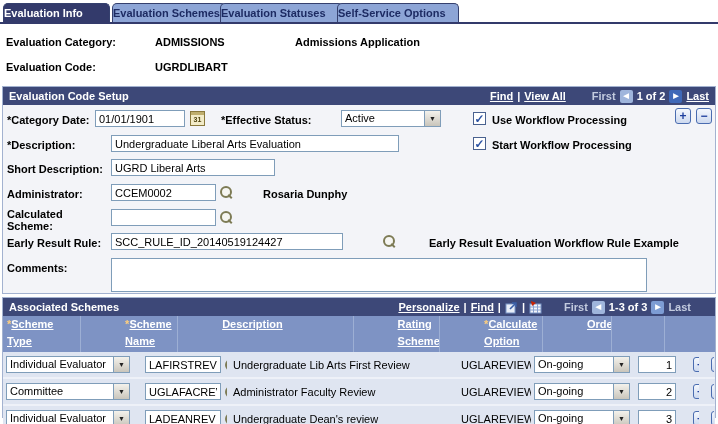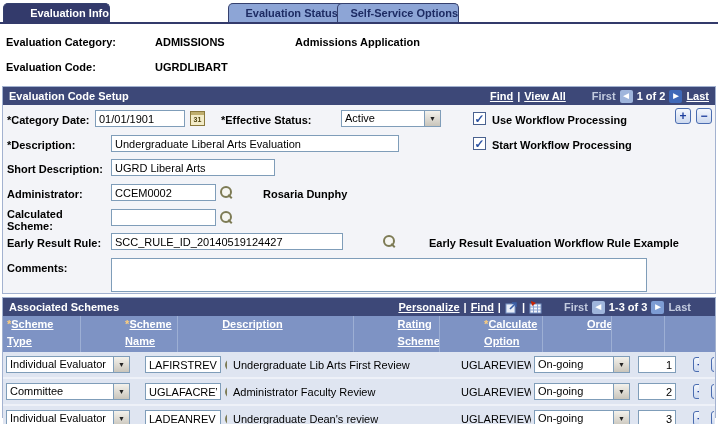--- a/index.html
+++ b/index.html
@@ -8,7 +8,7 @@
   .screen { position:relative; width:718px; height:424px; background:#fff; overflow:hidden; }
 
   
-  .tab { position:absolute; top:3px; height:20px; line-height:19px; text-align:right;
+  .tab { position:absolute; top:3px; height:20px; line-height:19px; text-align:left;
          font-weight:bold; border:1px solid #35406e; border-bottom:none;
          border-radius:5px 5px 0 0; cursor:pointer; }
   .tab.active { background:#333a6b; color:#ffffff; }

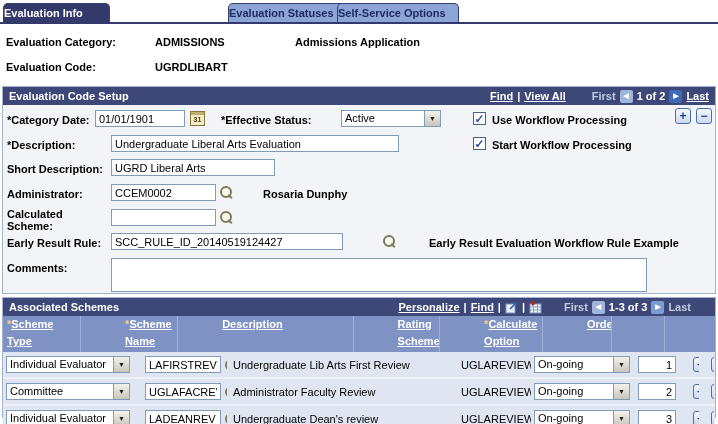--- a/index.html
+++ b/index.html
@@ -77,6 +77,7 @@
 <div class="screen">
 
   <div class="tab active" style="left:3px;width:107px;"><span>Evaluation Info</span></div>
+  <div class="tab inactive" style="left:112px;width:114px;"><span>Evaluation Schemes</span></div>
   <div class="tab inactive" style="left:228px;width:123px;"><span>Evaluation Statuses</span></div>
   <div class="tab inactive" style="left:337px;width:122px;"><span>Self-Service Options</span></div>
   <div class="tab-underline"></div>

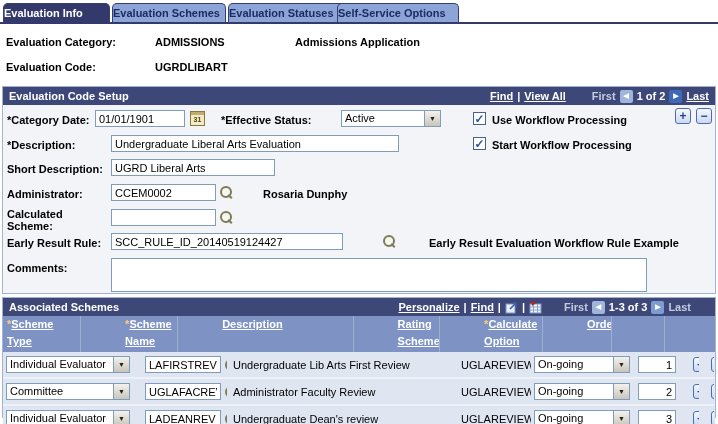--- a/index.html
+++ b/index.html
@@ -78,7 +78,7 @@
 
   <div class="tab active" style="left:3px;width:107px;"><span>Evaluation Info</span></div>
   <div class="tab inactive" style="left:112px;width:114px;"><span>Evaluation Schemes</span></div>
-  <div class="tab inactive" style="left:228px;width:123px;"><span>Evaluation Statuses</span></div>
+  <div class="tab inactive" style="left:220px;width:123px;"><span>Evaluation Statuses</span></div>
   <div class="tab inactive" style="left:337px;width:122px;"><span>Self-Service Options</span></div>
   <div class="tab-underline"></div>
 

